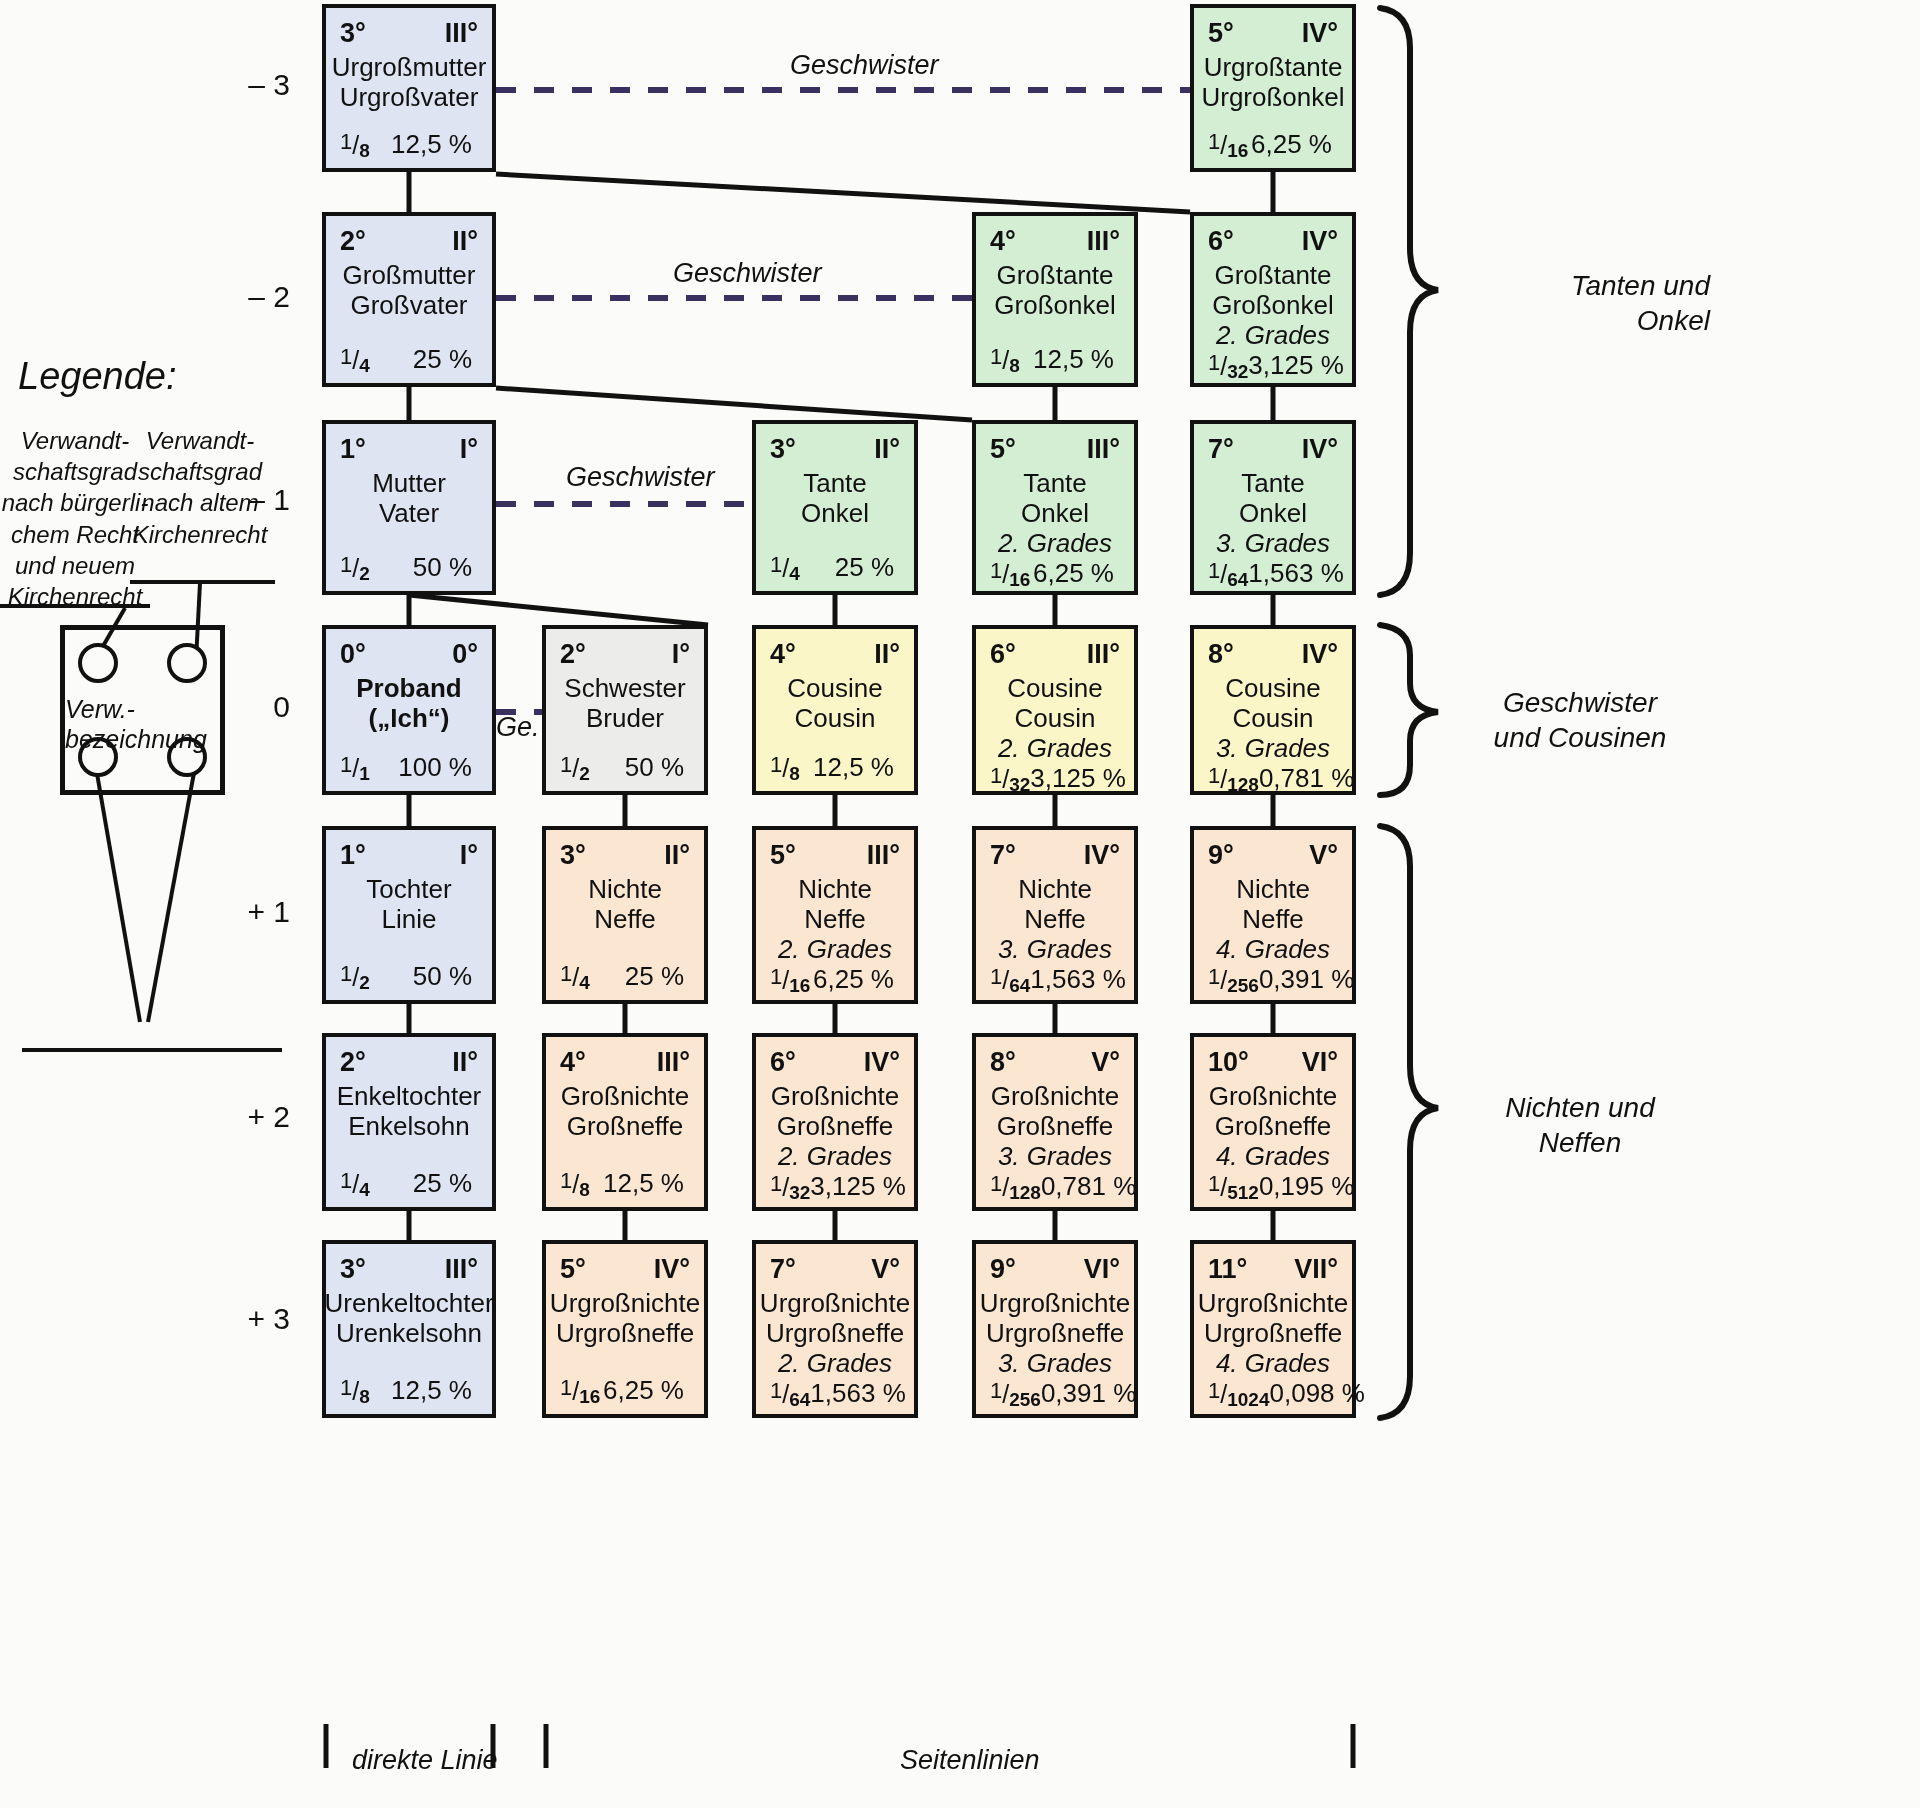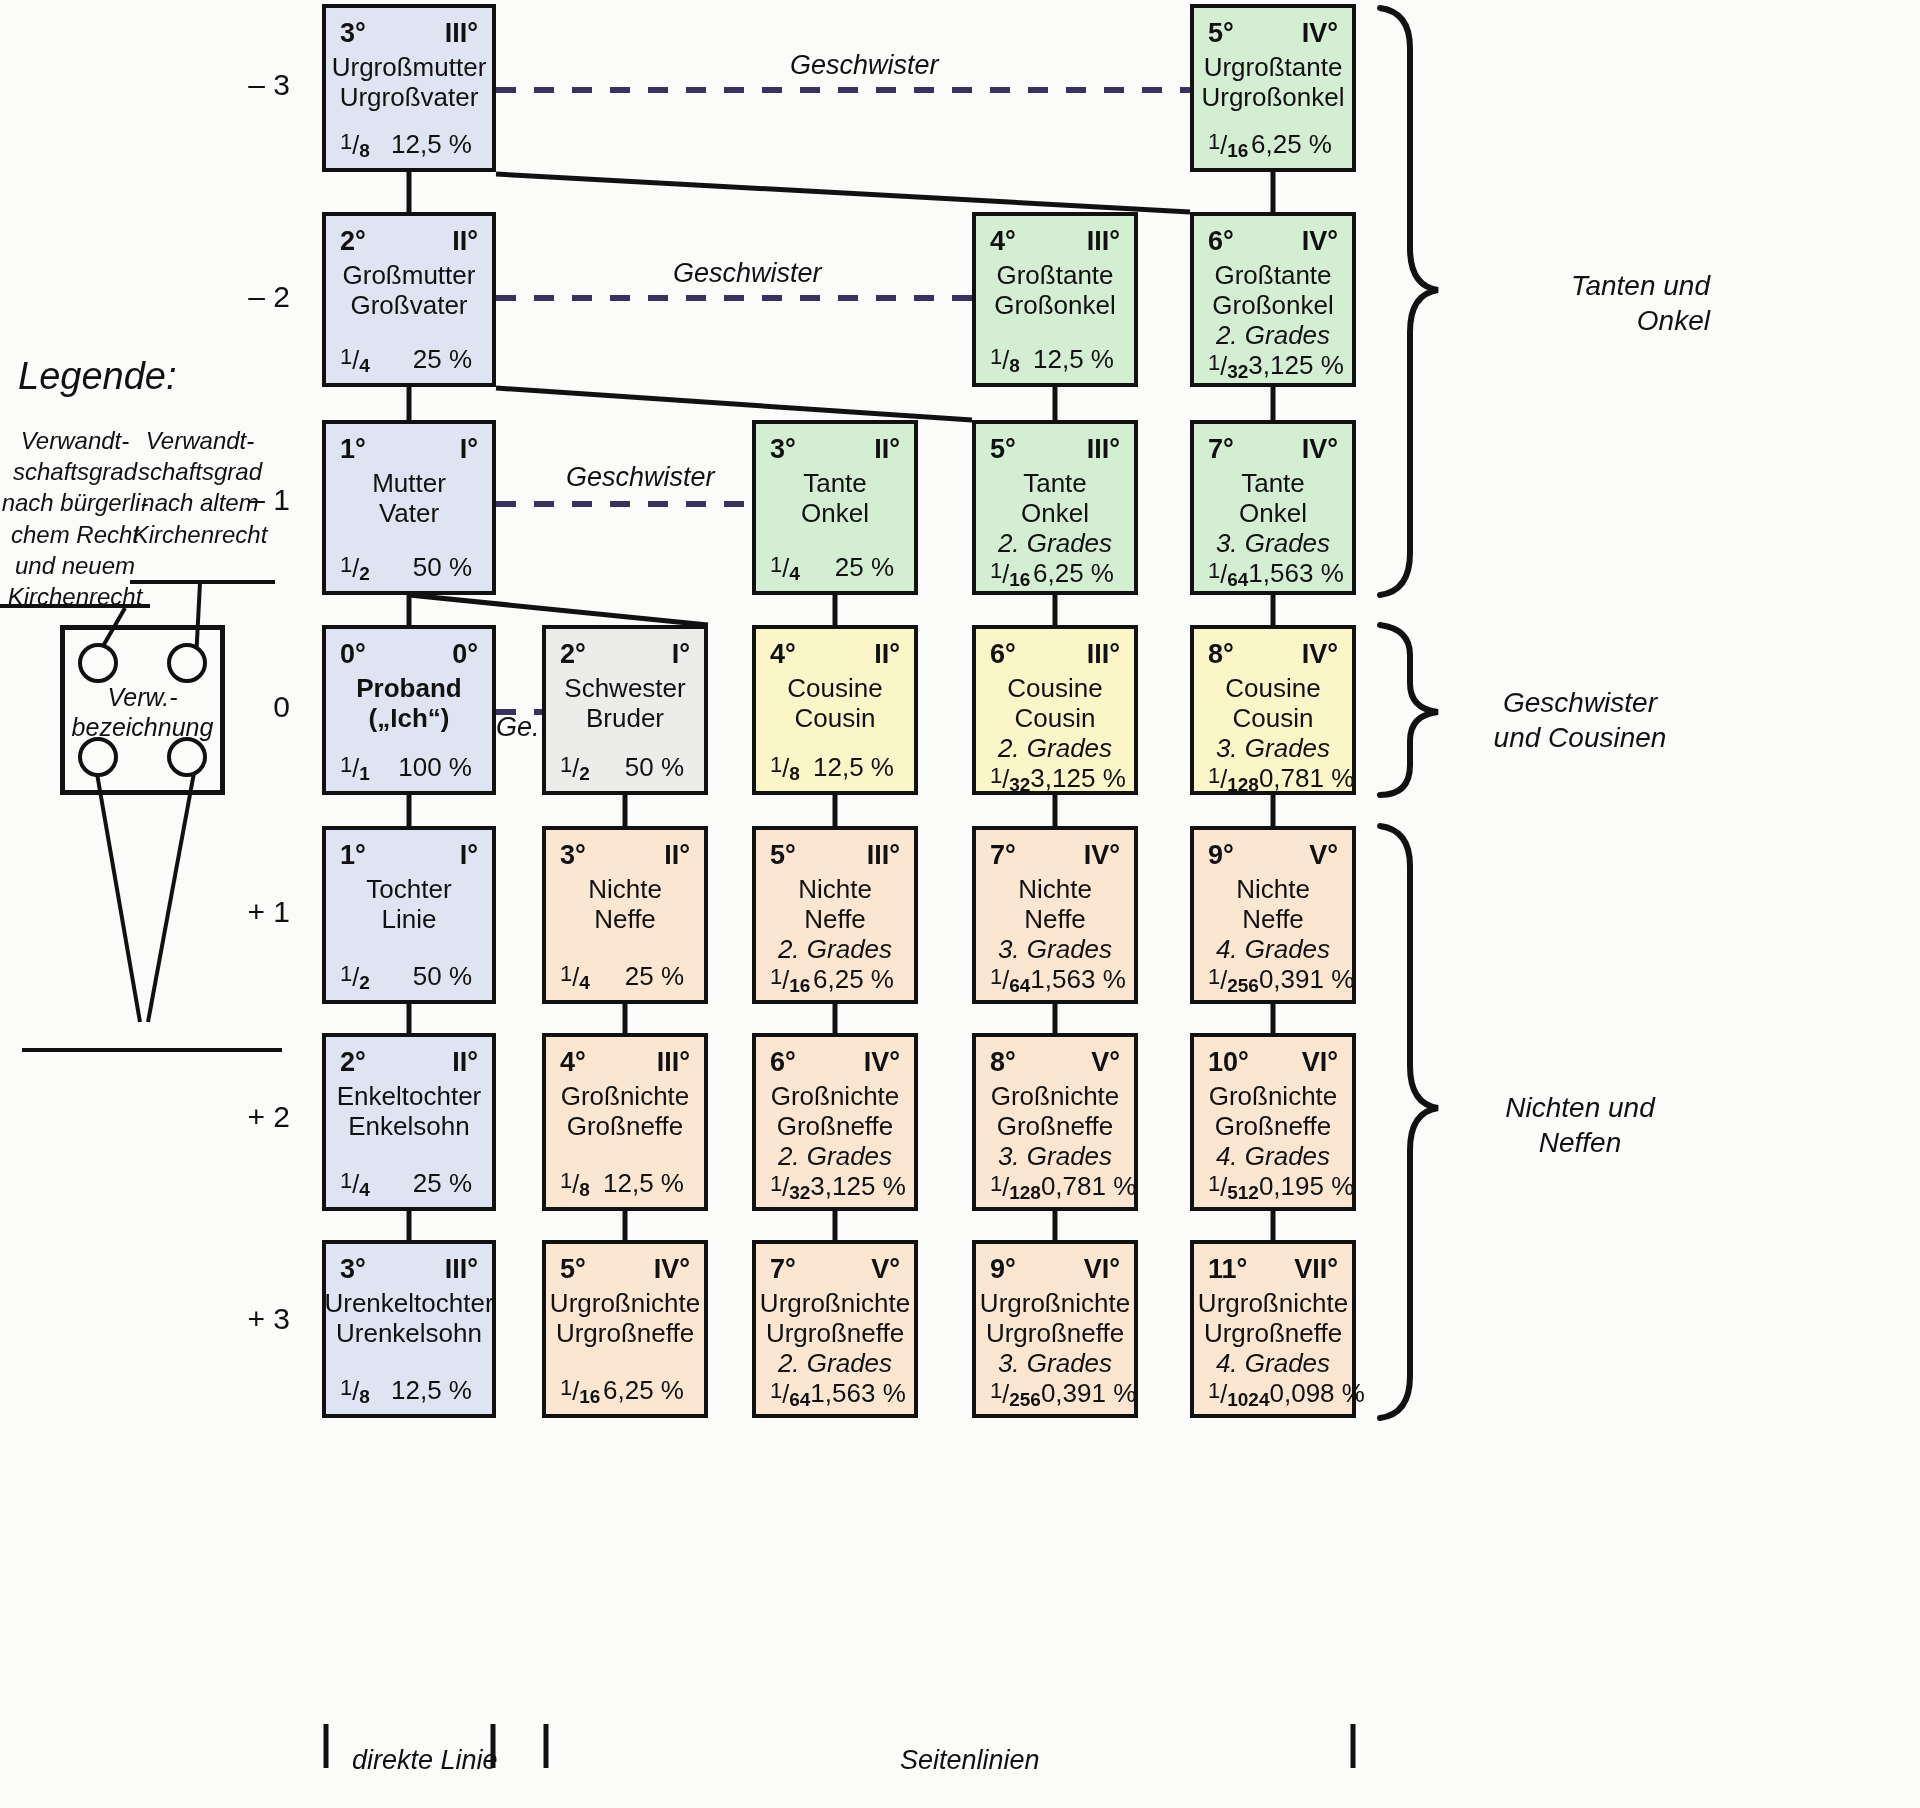--- a/index.html
+++ b/index.html
@@ -91,8 +91,8 @@
     box-sizing:border-box;background:#fbfbf9;
   }
   .legbox .lbl{
-    position:absolute;left:0;right:0;top:52px;
-    text-align:center;font-style:italic;font-size:25px;line-height:1.2;
+    position:absolute;left:0;right:0;top:64px;
+    font-style:italic;font-size:25px;line-height:1.2;
   }
 
   

